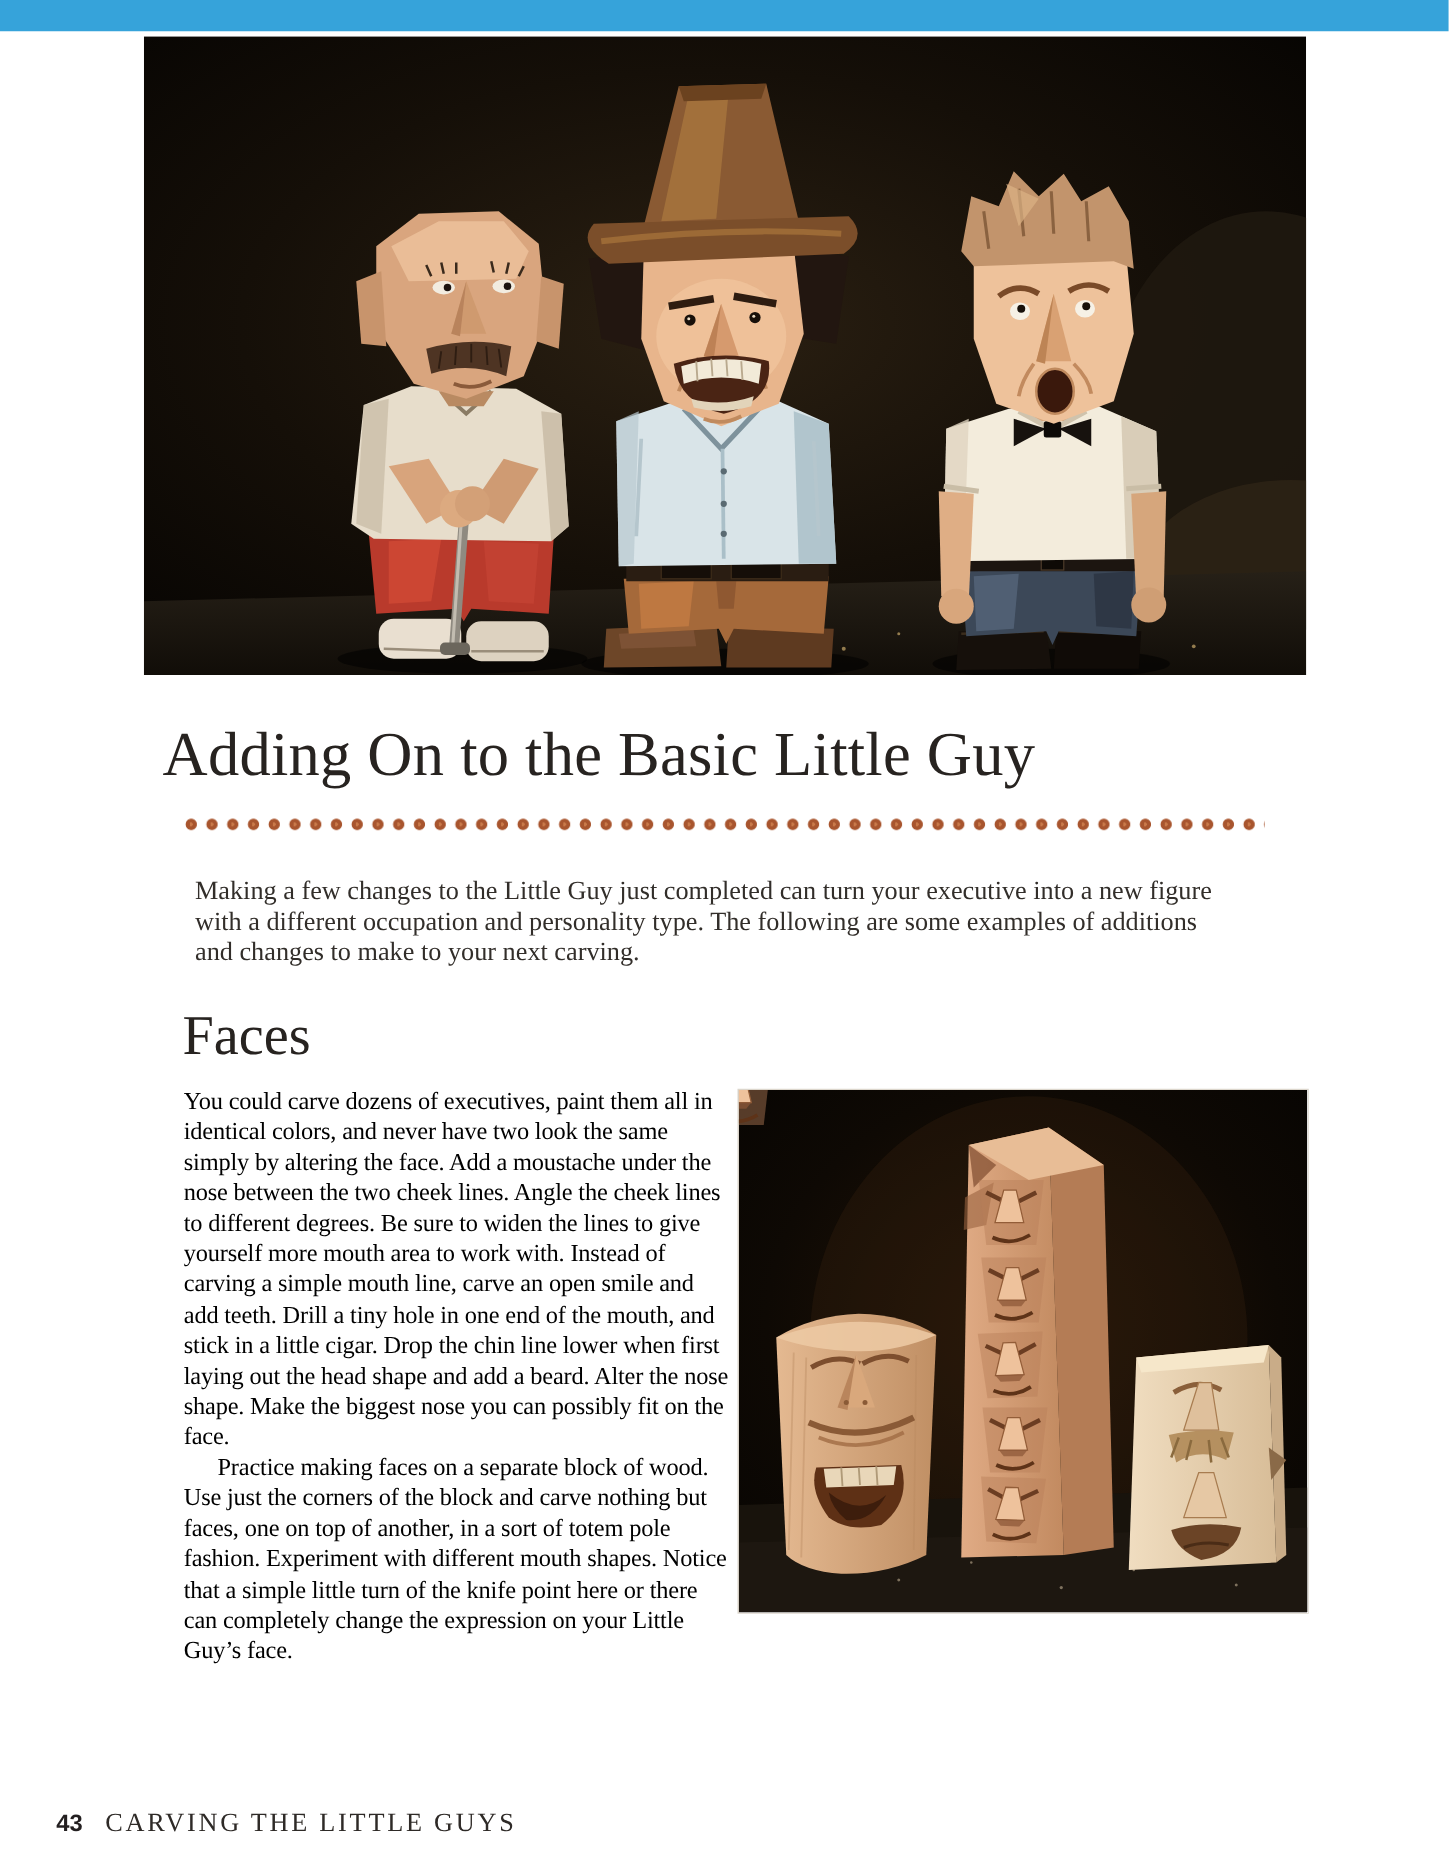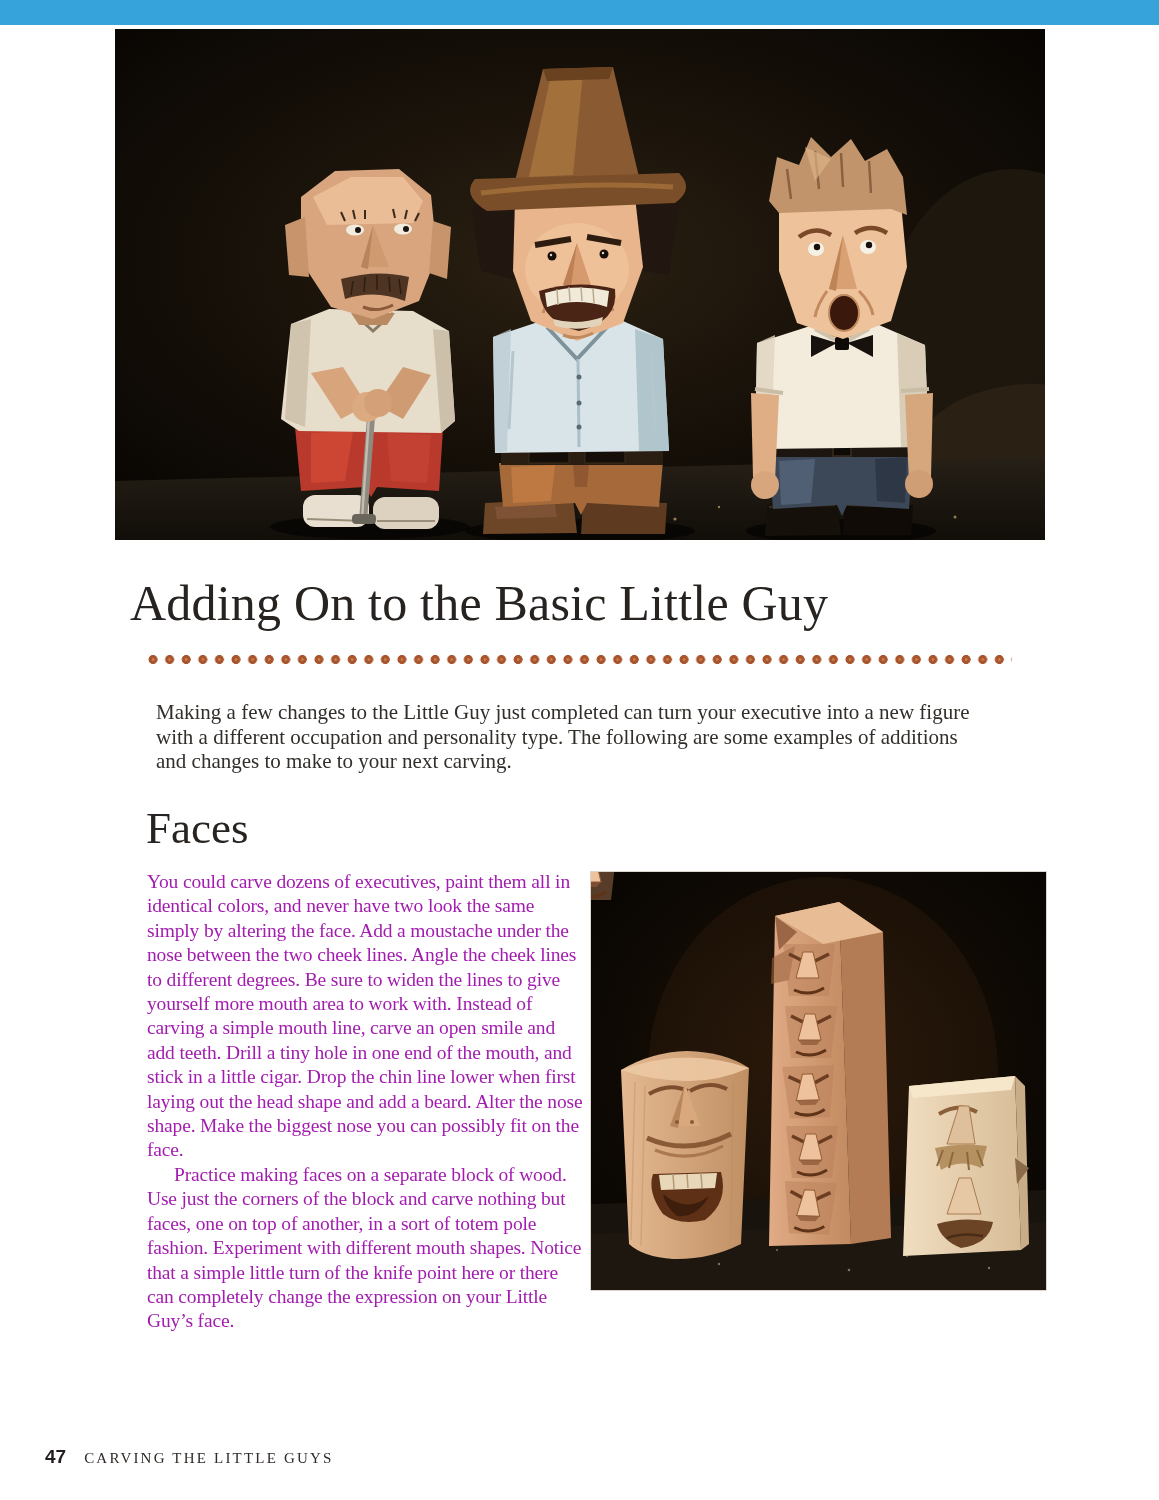--- a/index.html
+++ b/index.html
@@ -30,7 +30,7 @@
   }
   .col{
     position:absolute;left:147px;top:870px;width:436px;
-    font-size:19.5px;line-height:24.4px;color:#a21caf;letter-spacing:-0.15px;
+    font-size:19.5px;line-height:24.4px;color:#000000;letter-spacing:-0.15px;
   }
   .col p{margin:0;}
   .col p.indent{text-indent:27px;}

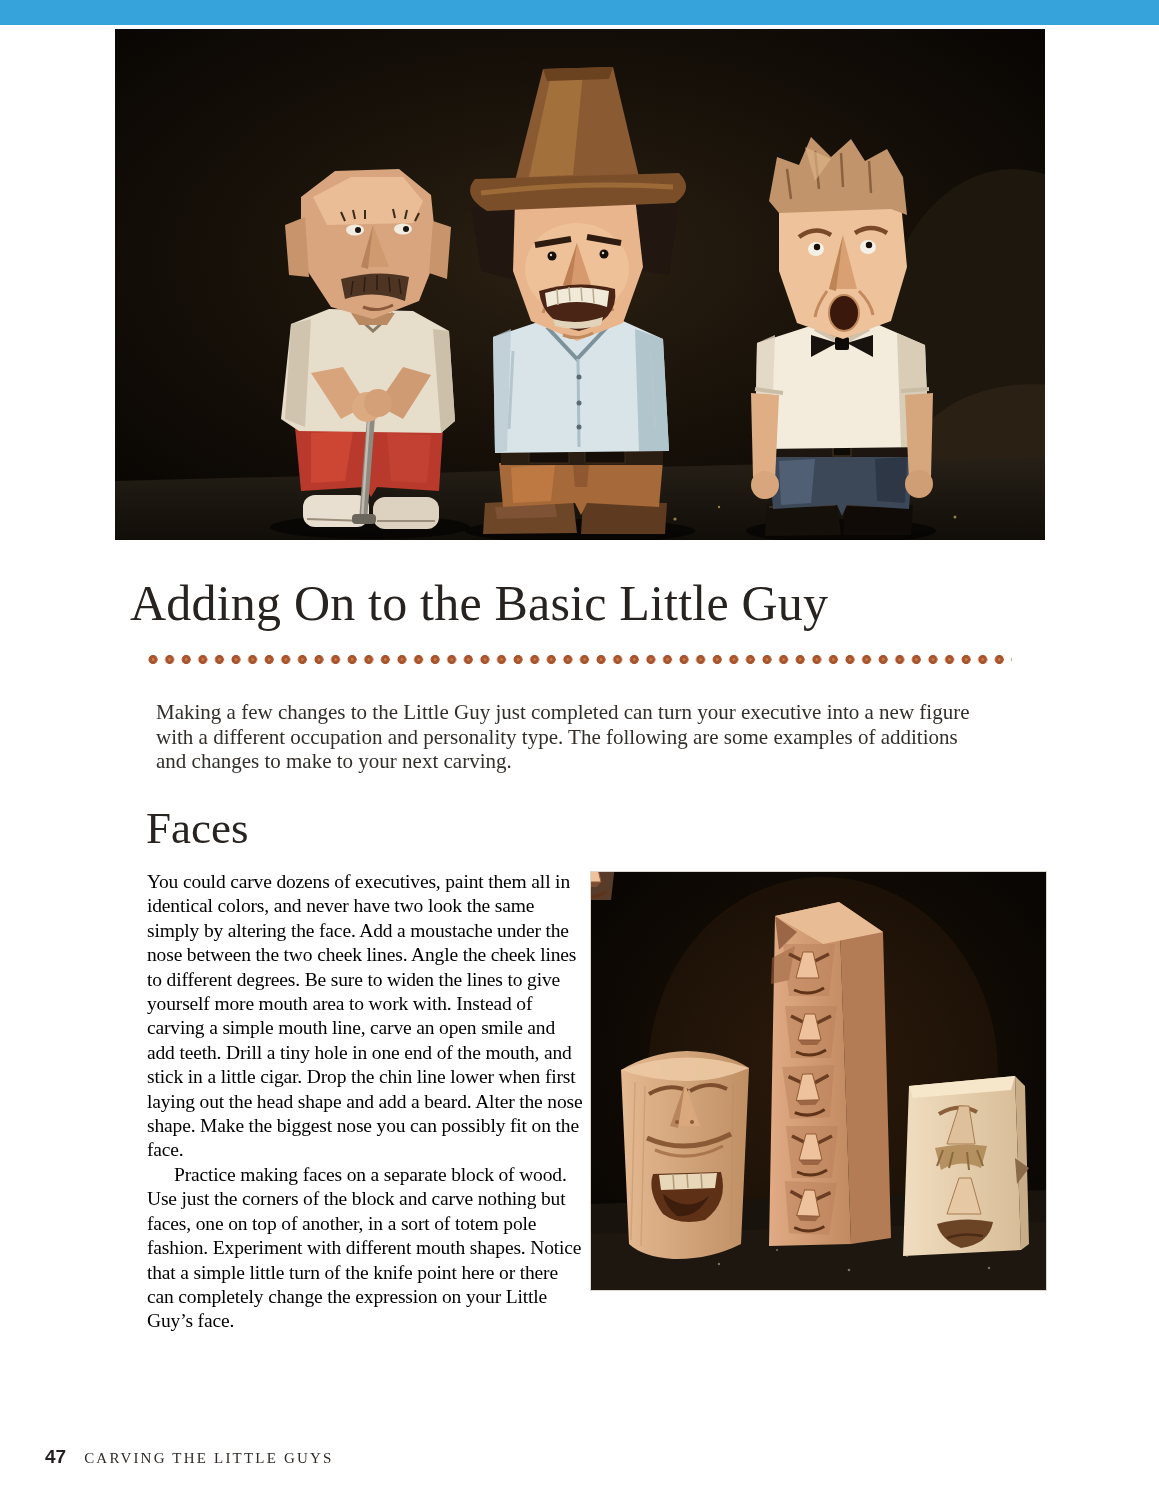--- a/index.html
+++ b/index.html
@@ -299,7 +299,7 @@
 </div>
 
 <div class="footer">
-  <span class="pagenum">47</span>
+  <span class="pagenum">43</span>
   <span class="runtitle">CARVING THE LITTLE GUYS</span>
 </div>
 

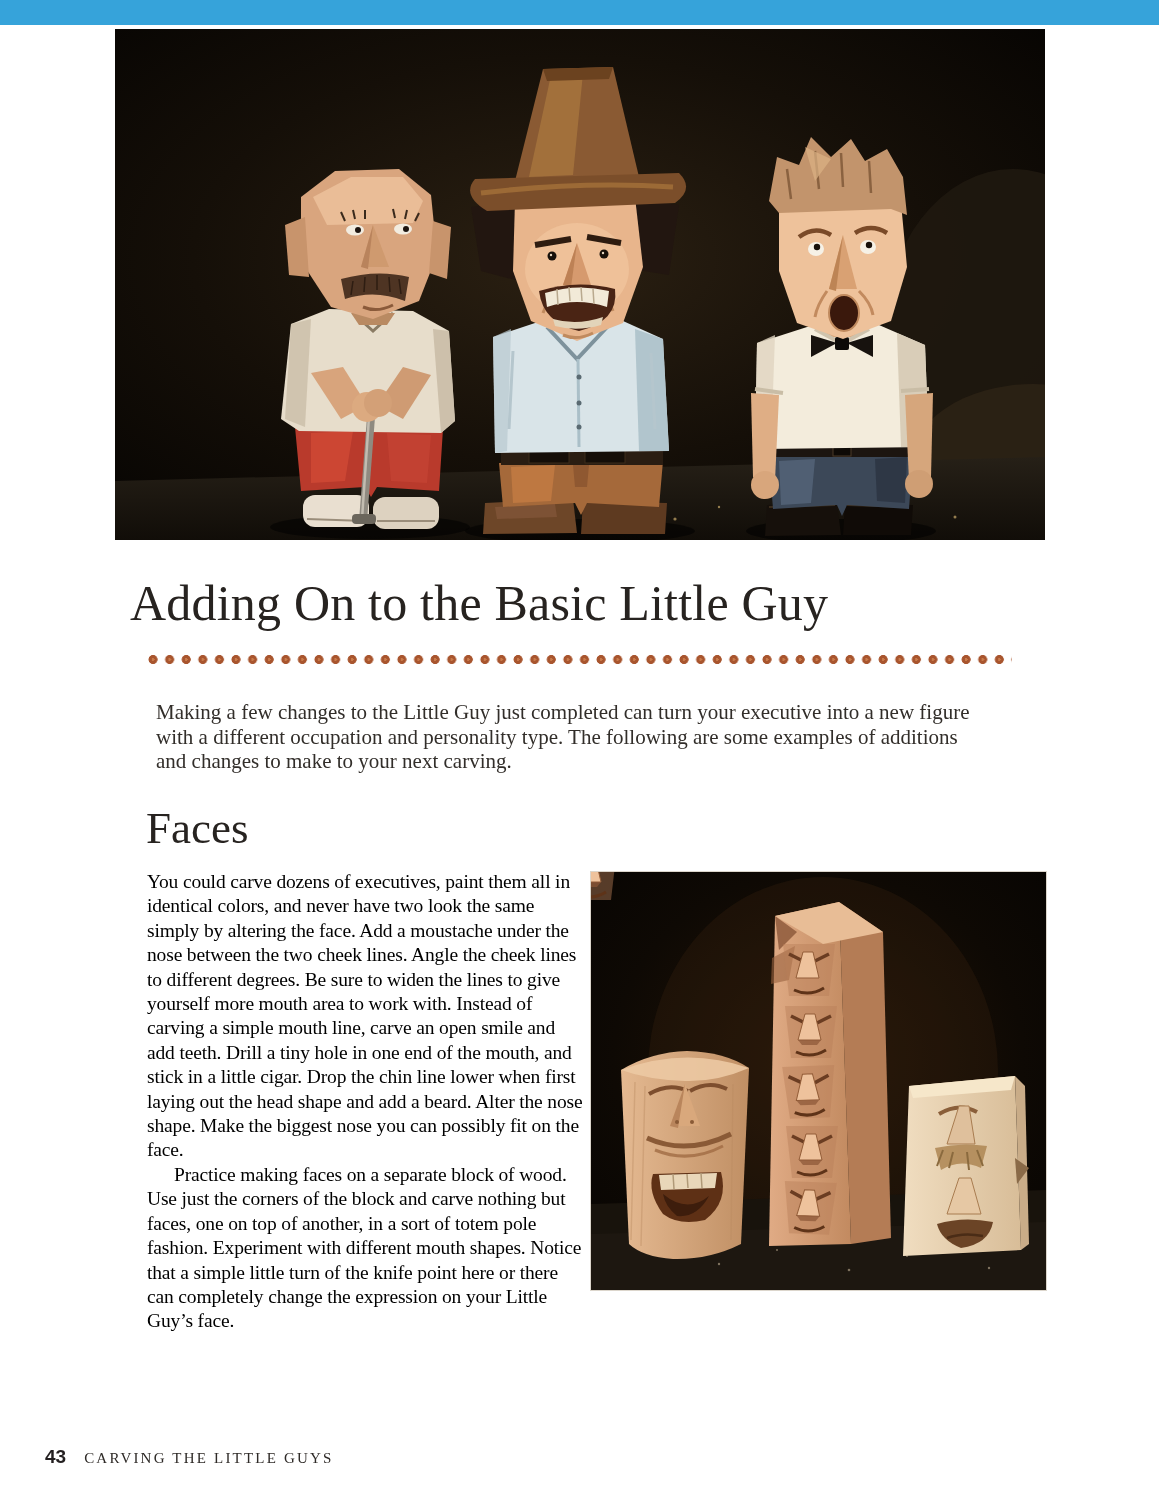--- a/index.html
+++ b/index.html
@@ -36,7 +36,7 @@
   .col p.indent{text-indent:27px;}
   .footer{position:absolute;left:45px;top:1446px;display:flex;align-items:baseline;}
   .pagenum{font-family:"Liberation Sans", sans-serif;font-weight:700;font-size:19px;color:#231f20;}
-  .runtitle{margin-left:18px;font-size:15px;letter-spacing:2.2px;color:#2e2a27;text-align:center;}
+  .runtitle{margin-left:18px;font-size:21px;letter-spacing:2.2px;color:#2e2a27;text-align:center;}
 </style>
 </head>
 <body>

